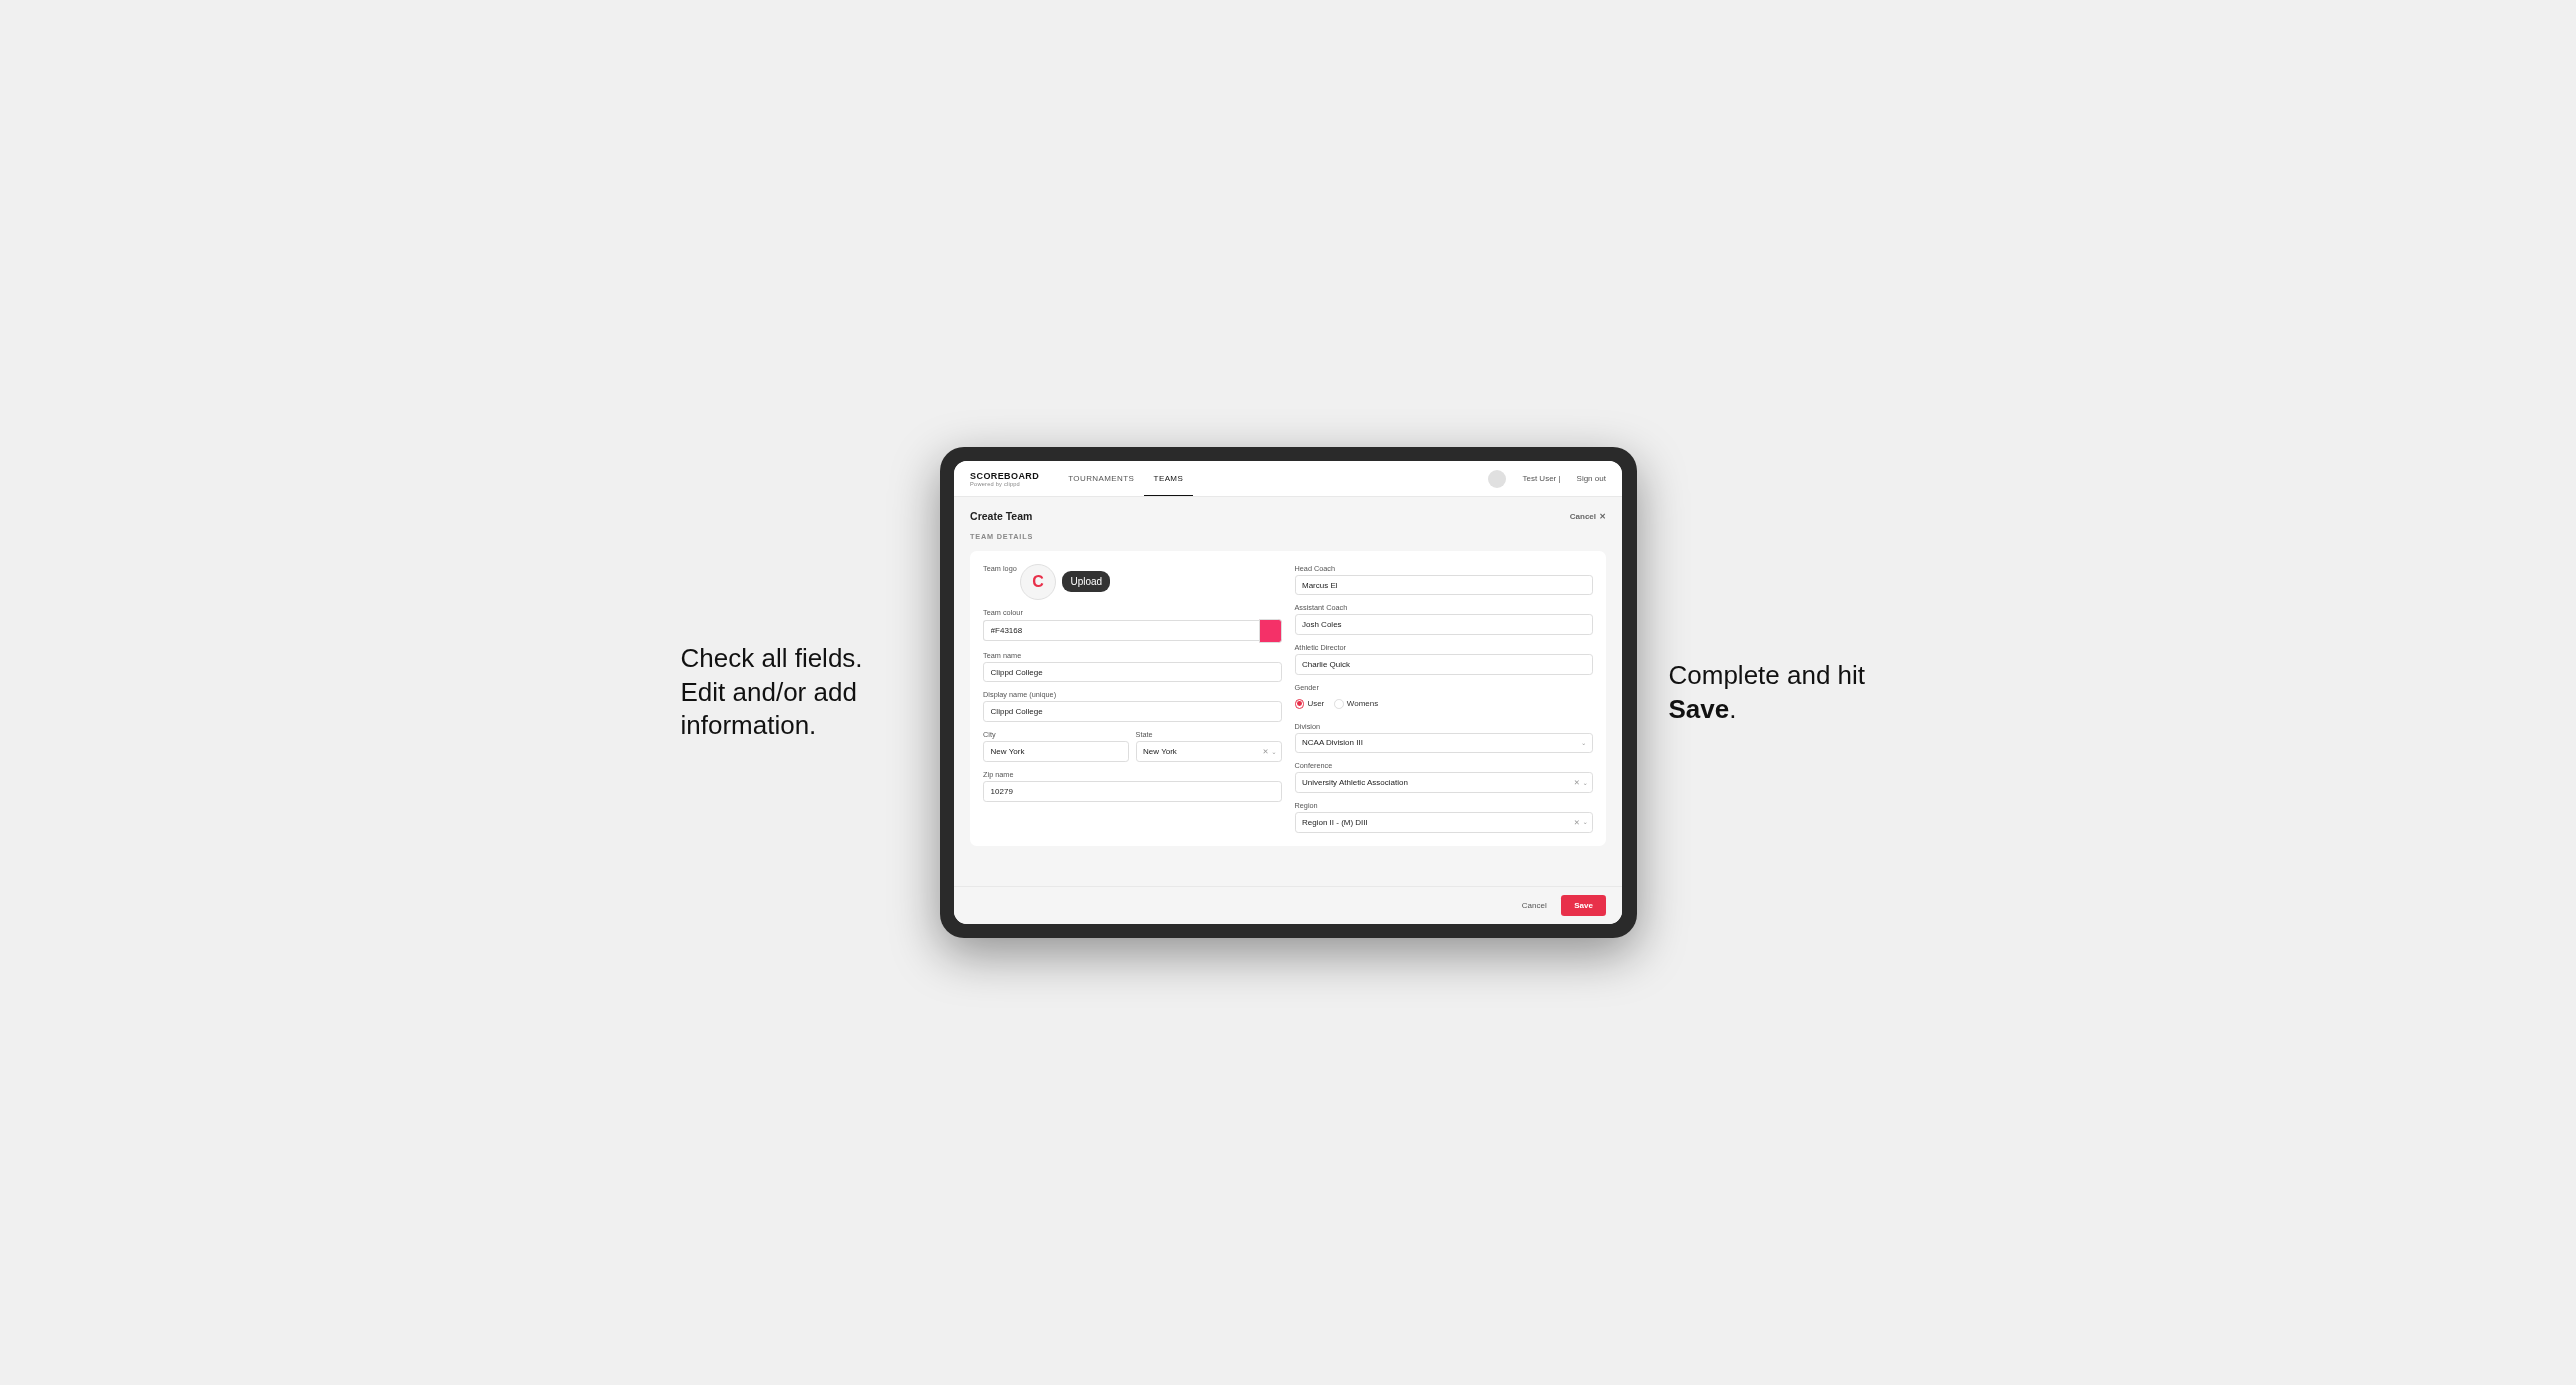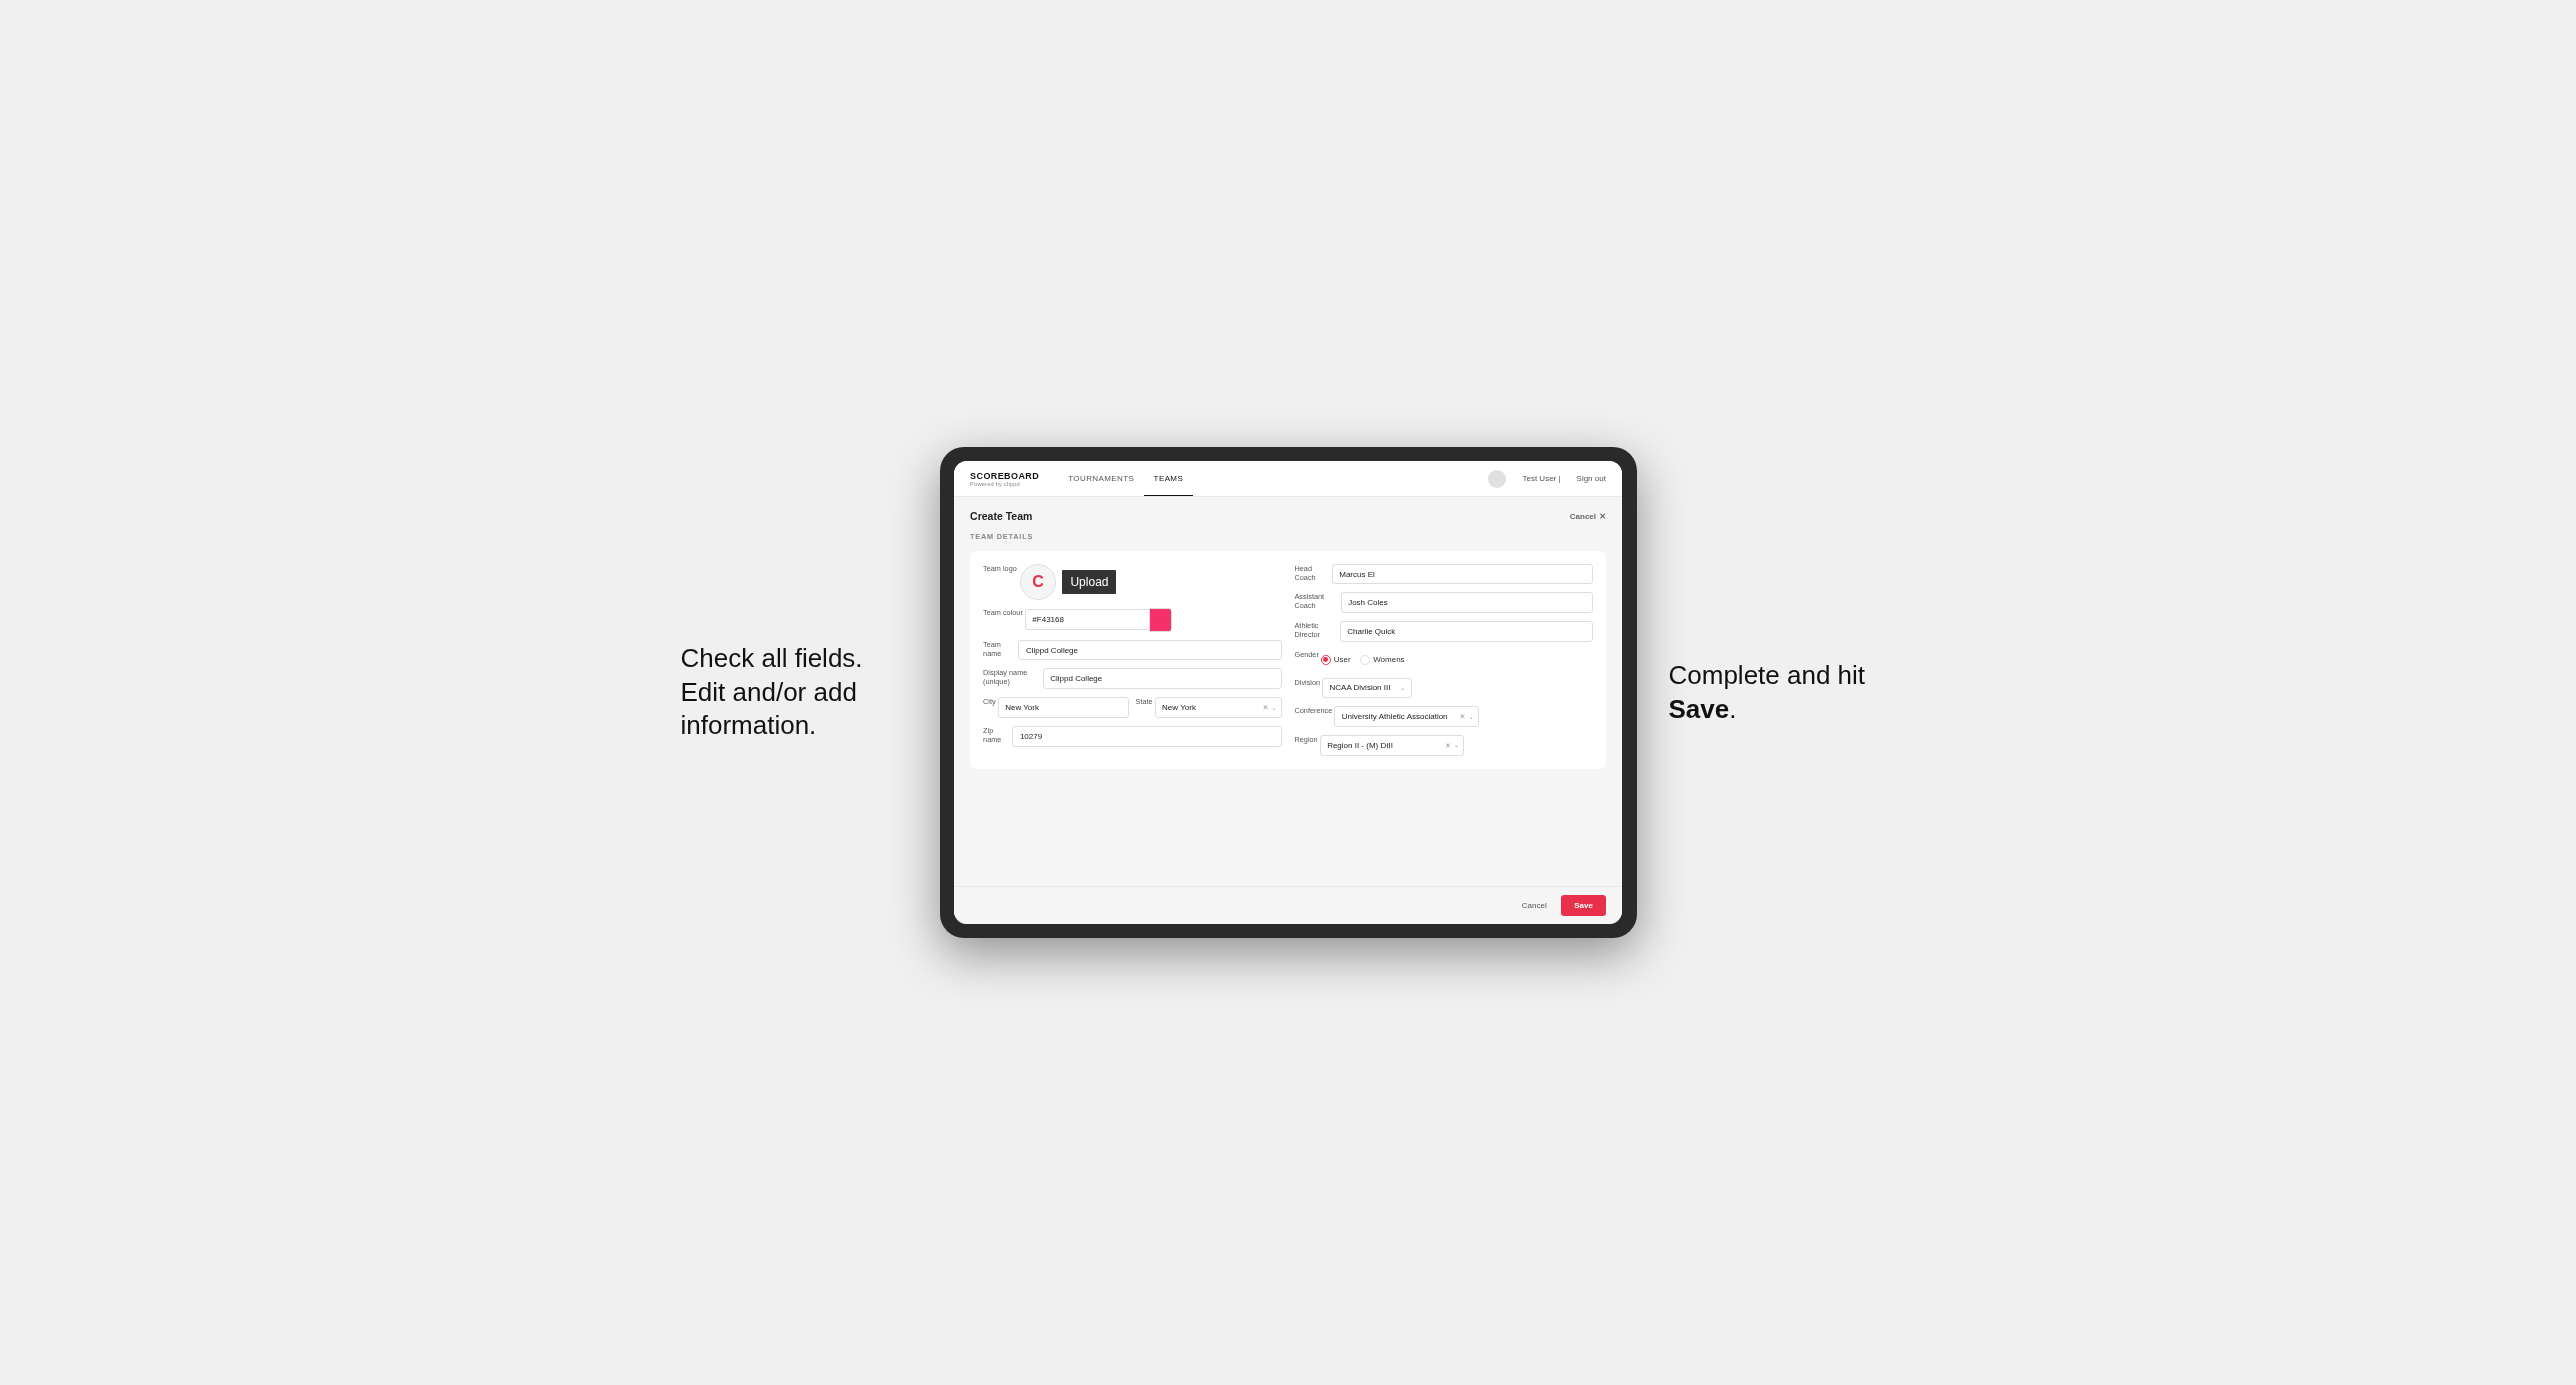--- a/index.html
+++ b/index.html
@@ -178,7 +178,7 @@
 
     .form-group {
       display: flex;
-      flex-direction: row;
+      flex-direction: column;
       gap: 2px;
     }
 

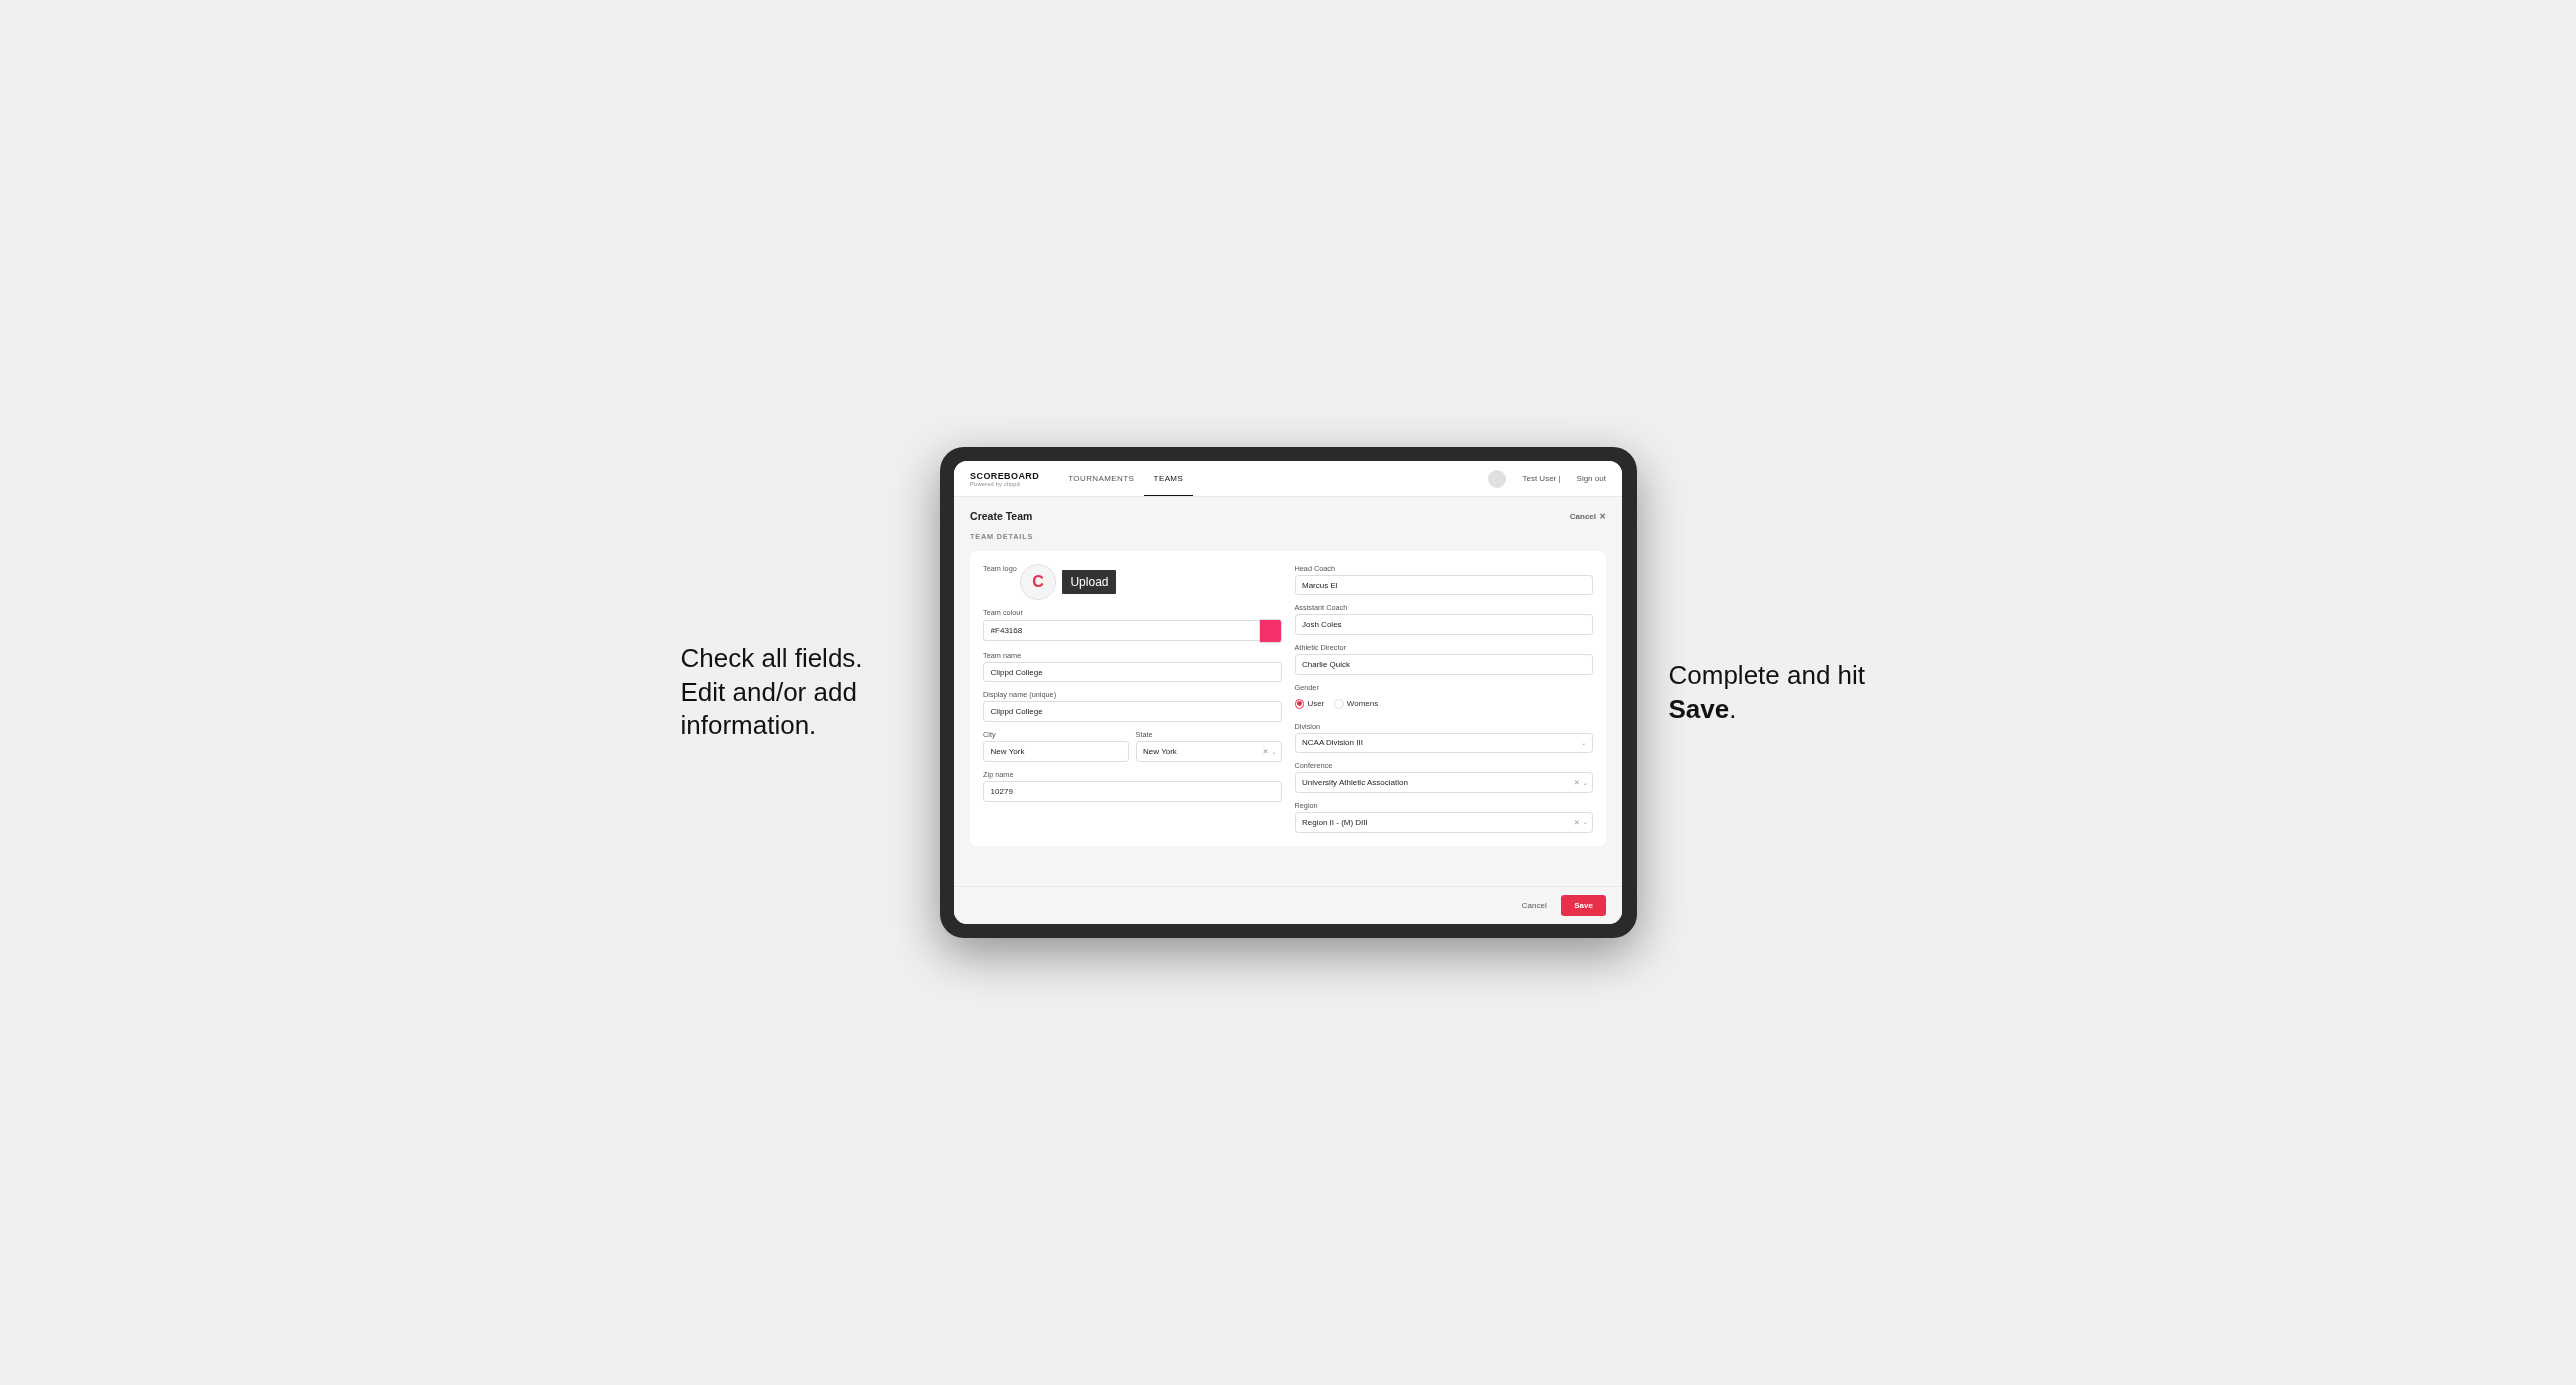--- a/index.html
+++ b/index.html
@@ -230,9 +230,9 @@
       background: #333;
       color: #fff;
       border: none;
-      border-radius: 1px;
+      border-radius: 9px;
       padding: 4.9px 8px;
-      font-size: 12px;
+      font-size: 10px;
       cursor: pointer;
     }
 

